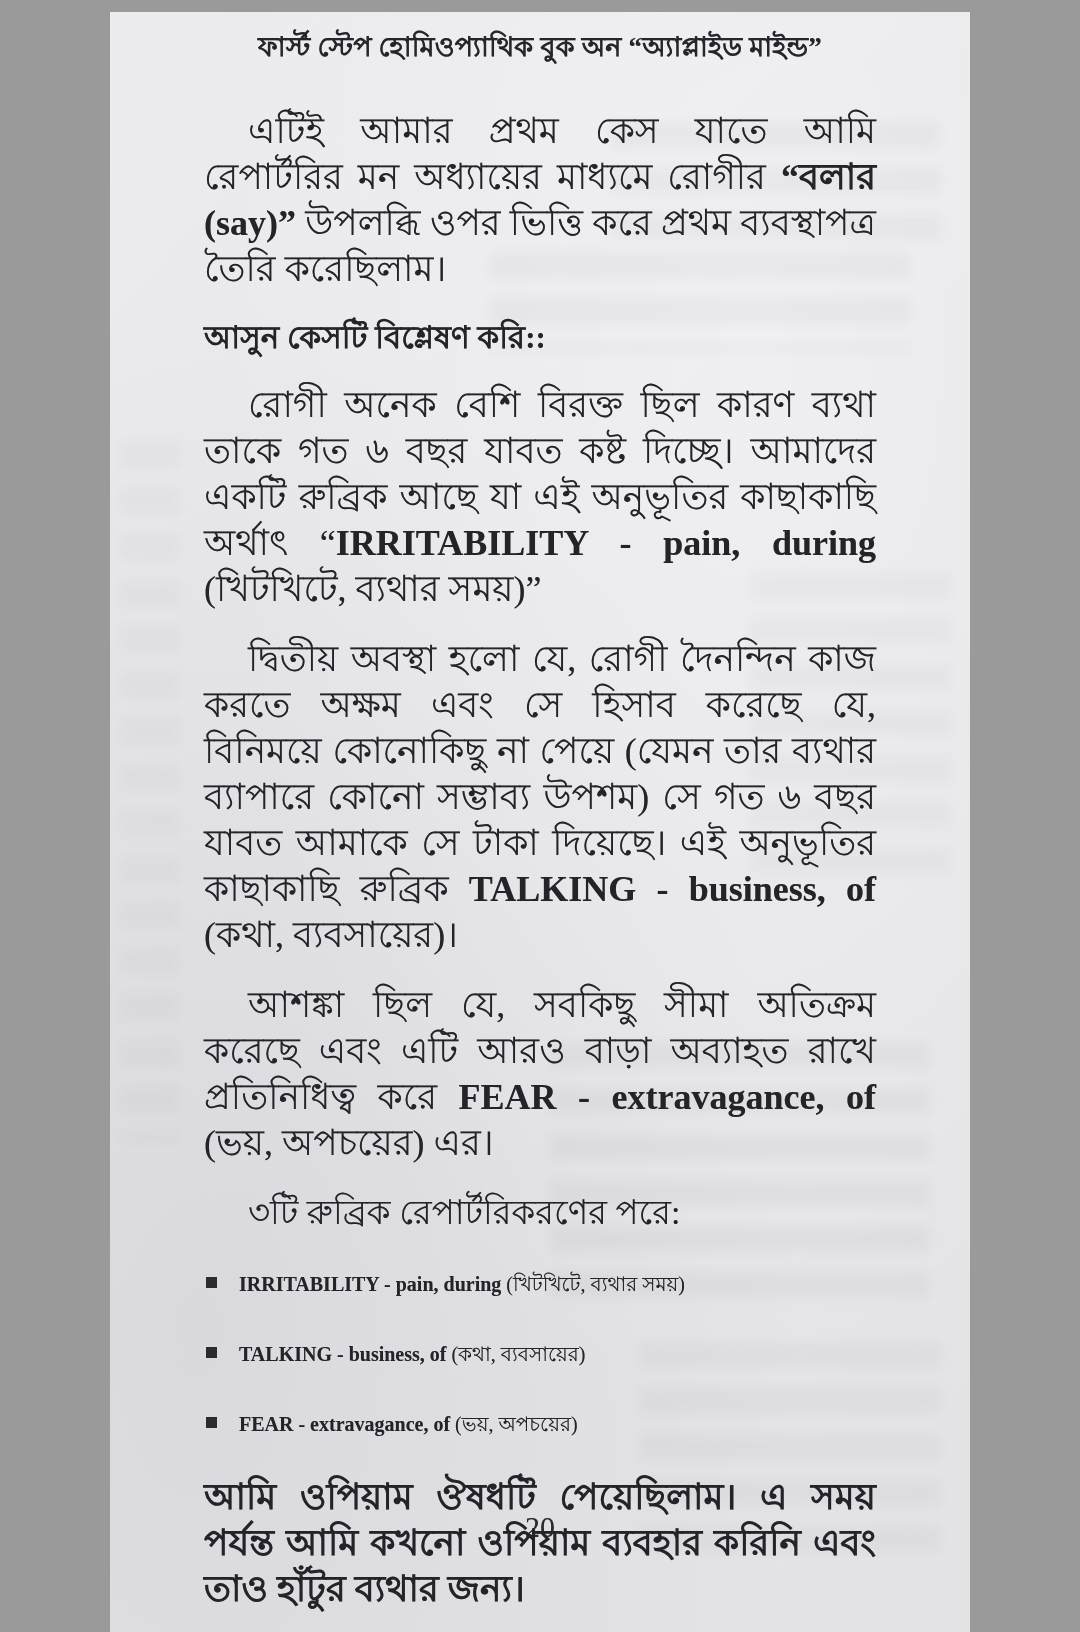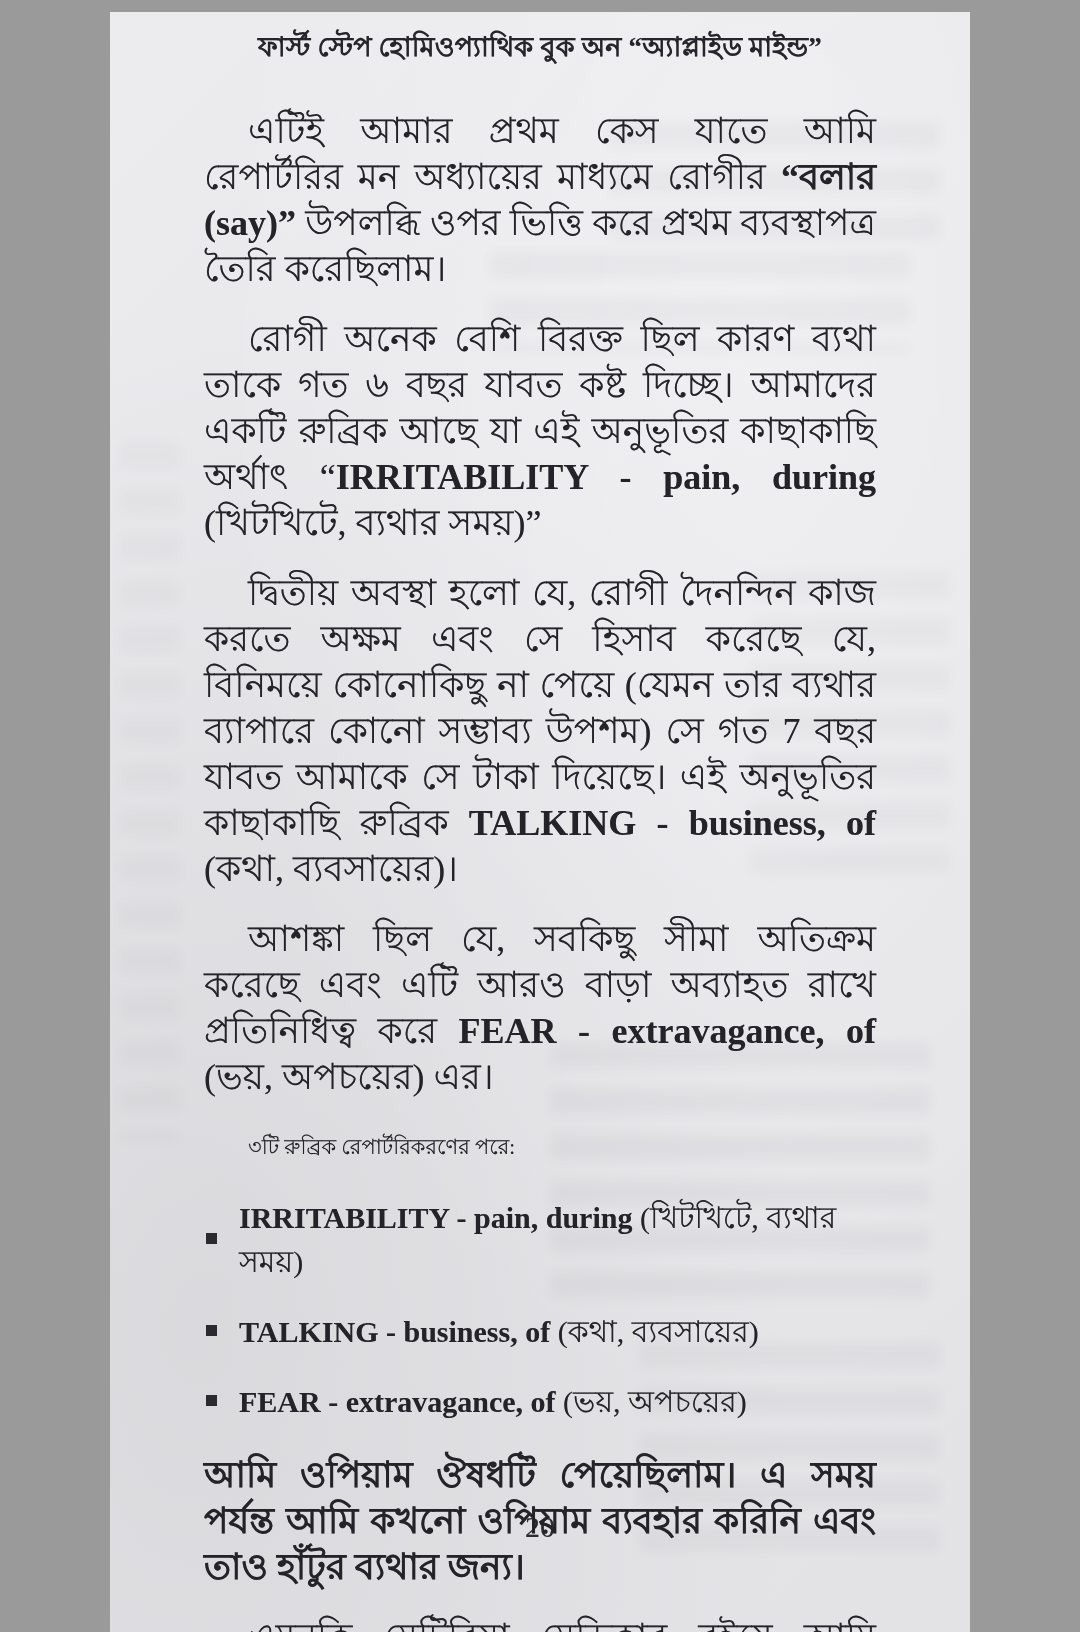--- a/index.html
+++ b/index.html
@@ -119,6 +119,7 @@
 
     <p class="body"><span>এটিই আমার প্রথম কেস যাতে আমি রেপার্টরির মন অধ্যায়ের মাধ্যমে রোগীর </span><b>“বলার (say)”</b><span> উপলব্ধি ওপর ভিত্তি করে প্রথম ব্যবস্থাপত্র তৈরি করেছিলাম।</span></p>
 
+    <div class="section-heading">আসুন কেসটি বিশ্লেষণ করি::</div>
 
     <p class="body"><span>রোগী অনেক বেশি বিরক্ত ছিল কারণ ব্যথা তাকে গত ৬ বছর যাবত কষ্ট দিচ্ছে। আমাদের একটি রুব্রিক আছে যা এই অনুভূতির কাছাকাছি অর্থাৎ “</span><b>IRRITABILITY - pain, during</b><span> (খিটখিটে, ব্যথার সময়)”</span></p>
 

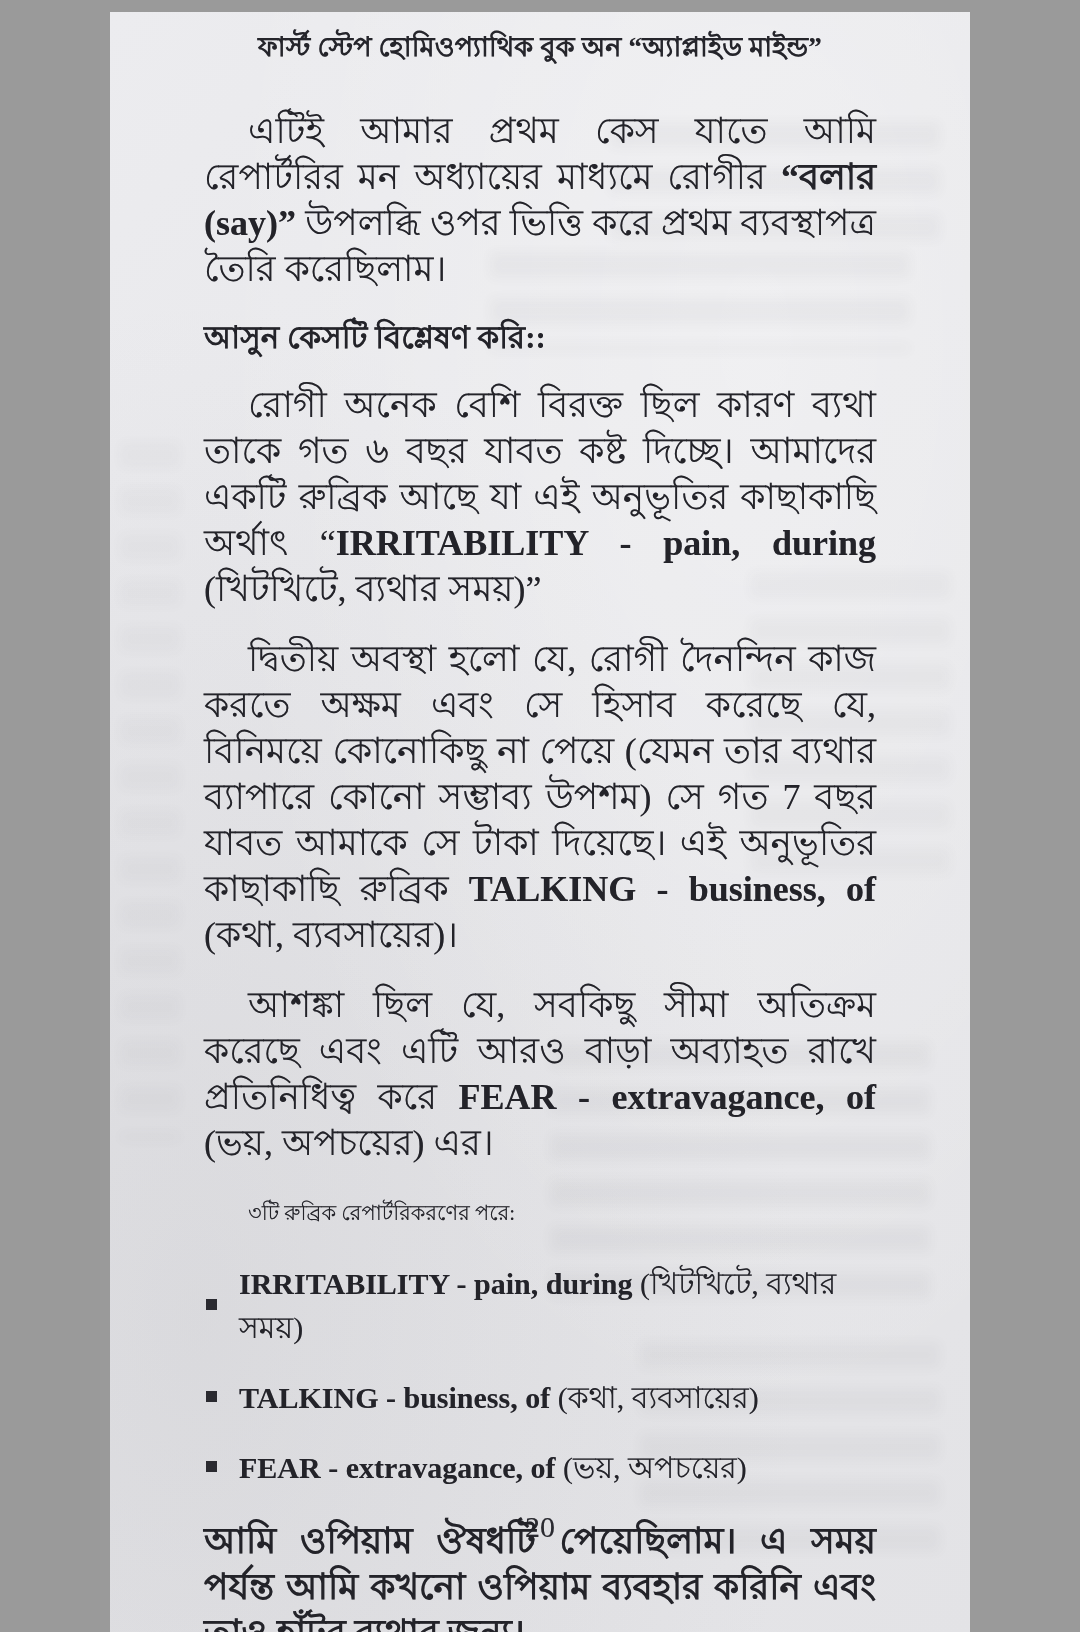--- a/index.html
+++ b/index.html
@@ -123,7 +123,7 @@
 
     <p class="body"><span>রোগী অনেক বেশি বিরক্ত ছিল কারণ ব্যথা তাকে গত ৬ বছর যাবত কষ্ট দিচ্ছে। আমাদের একটি রুব্রিক আছে যা এই অনুভূতির কাছাকাছি অর্থাৎ “</span><b>IRRITABILITY - pain, during</b><span> (খিটখিটে, ব্যথার সময়)”</span></p>
 
-    <p class="body"><span>দ্বিতীয় অবস্থা হলো যে, রোগী দৈনন্দিন কাজ করতে অক্ষম এবং সে হিসাব করেছে যে, বিনিময়ে কোনোকিছু না পেয়ে (যেমন তার ব্যথার ব্যাপারে কোনো সম্ভাব্য উপশম) সে গত 7 বছর যাবত আমাকে সে টাকা দিয়েছে। এই অনুভূতির কাছাকাছি রুব্রিক </span><b>TALKING - business, of</b><span> (কথা, ব্যবসায়ের)।</span></p>
+    <p class="body"><span>দ্বিতীয় অবস্থা হলো যে, রোগী দৈনন্দিন কাজ করতে অক্ষম এবং সে হিসাব করেছে যে, বিনিময়ে কোনোকিছু না পেয়ে (যেমন তার ব্যথার ব্যাপারে কোনো সম্ভাব্য উপশম) সে গত ৬ বছর যাবত আমাকে সে টাকা দিয়েছে। এই অনুভূতির কাছাকাছি রুব্রিক </span><b>TALKING - business, of</b><span> (কথা, ব্যবসায়ের)।</span></p>
 
 
 

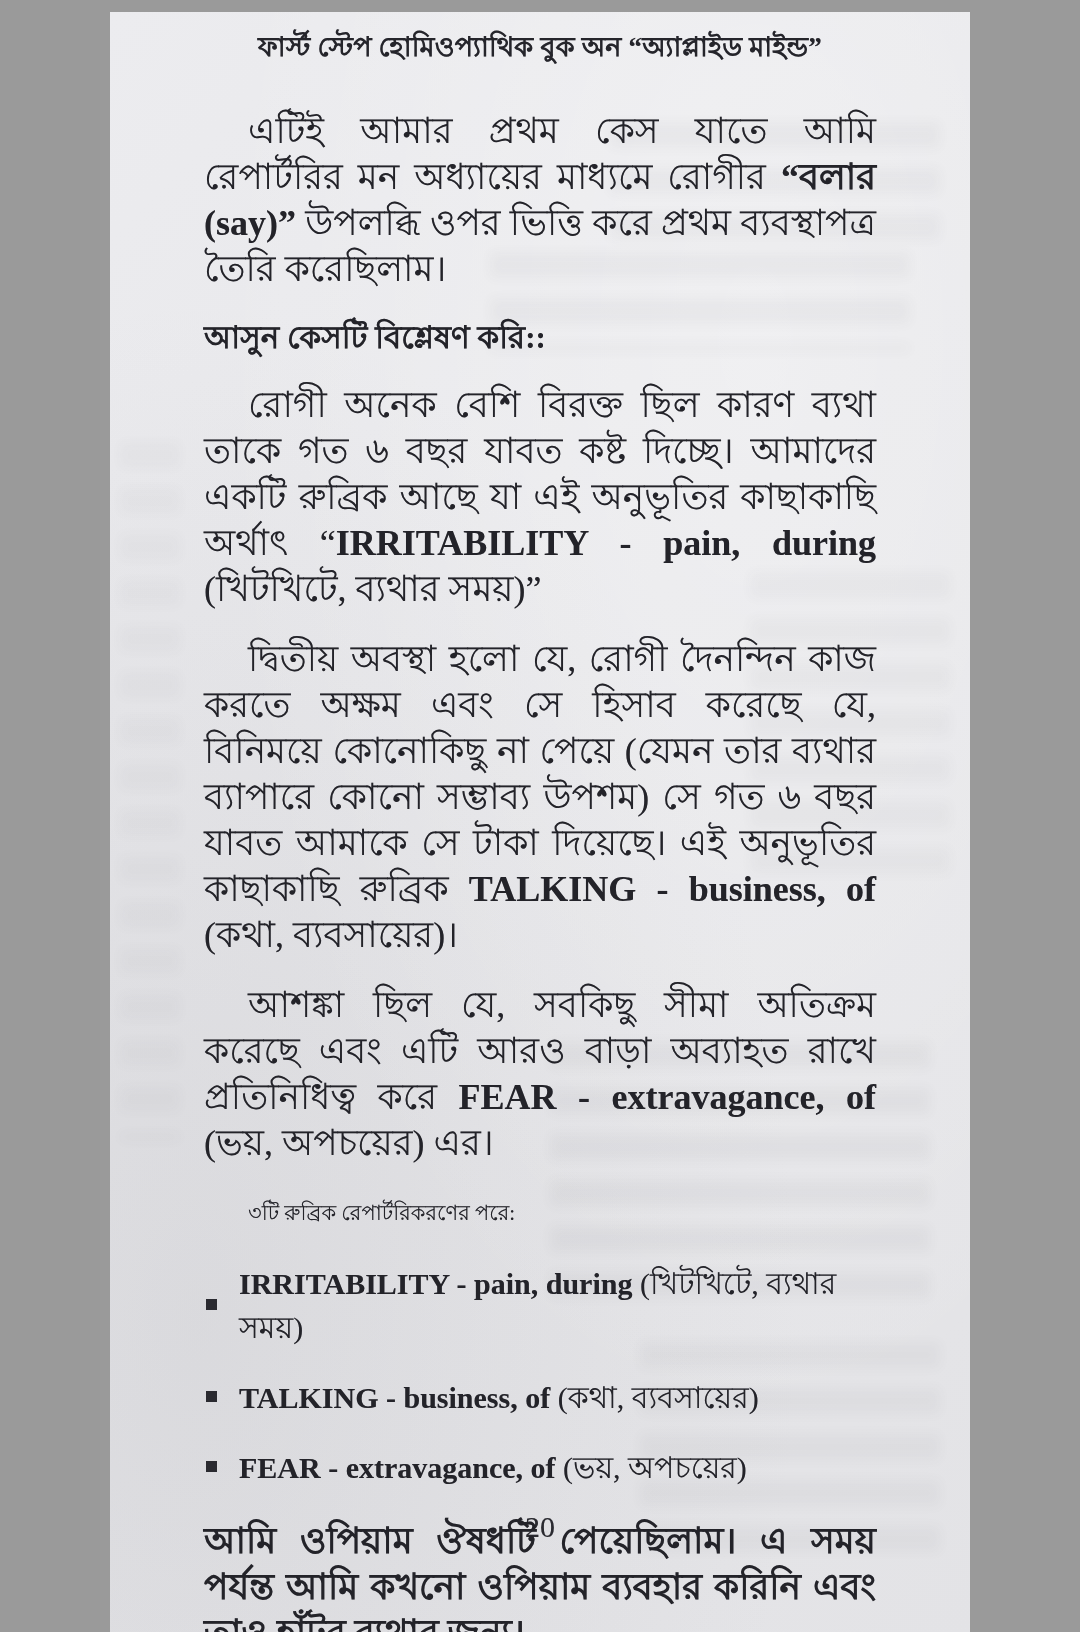--- a/index.html
+++ b/index.html
@@ -66,7 +66,7 @@
     text-shadow:0 0 .6px rgba(30,30,40,.4);
   }
   .list-intro{
-    font-size:21px;
+    font-size:34px;
     line-height:46px;
     text-indent:44px;
     margin:4px 0 26px 0;

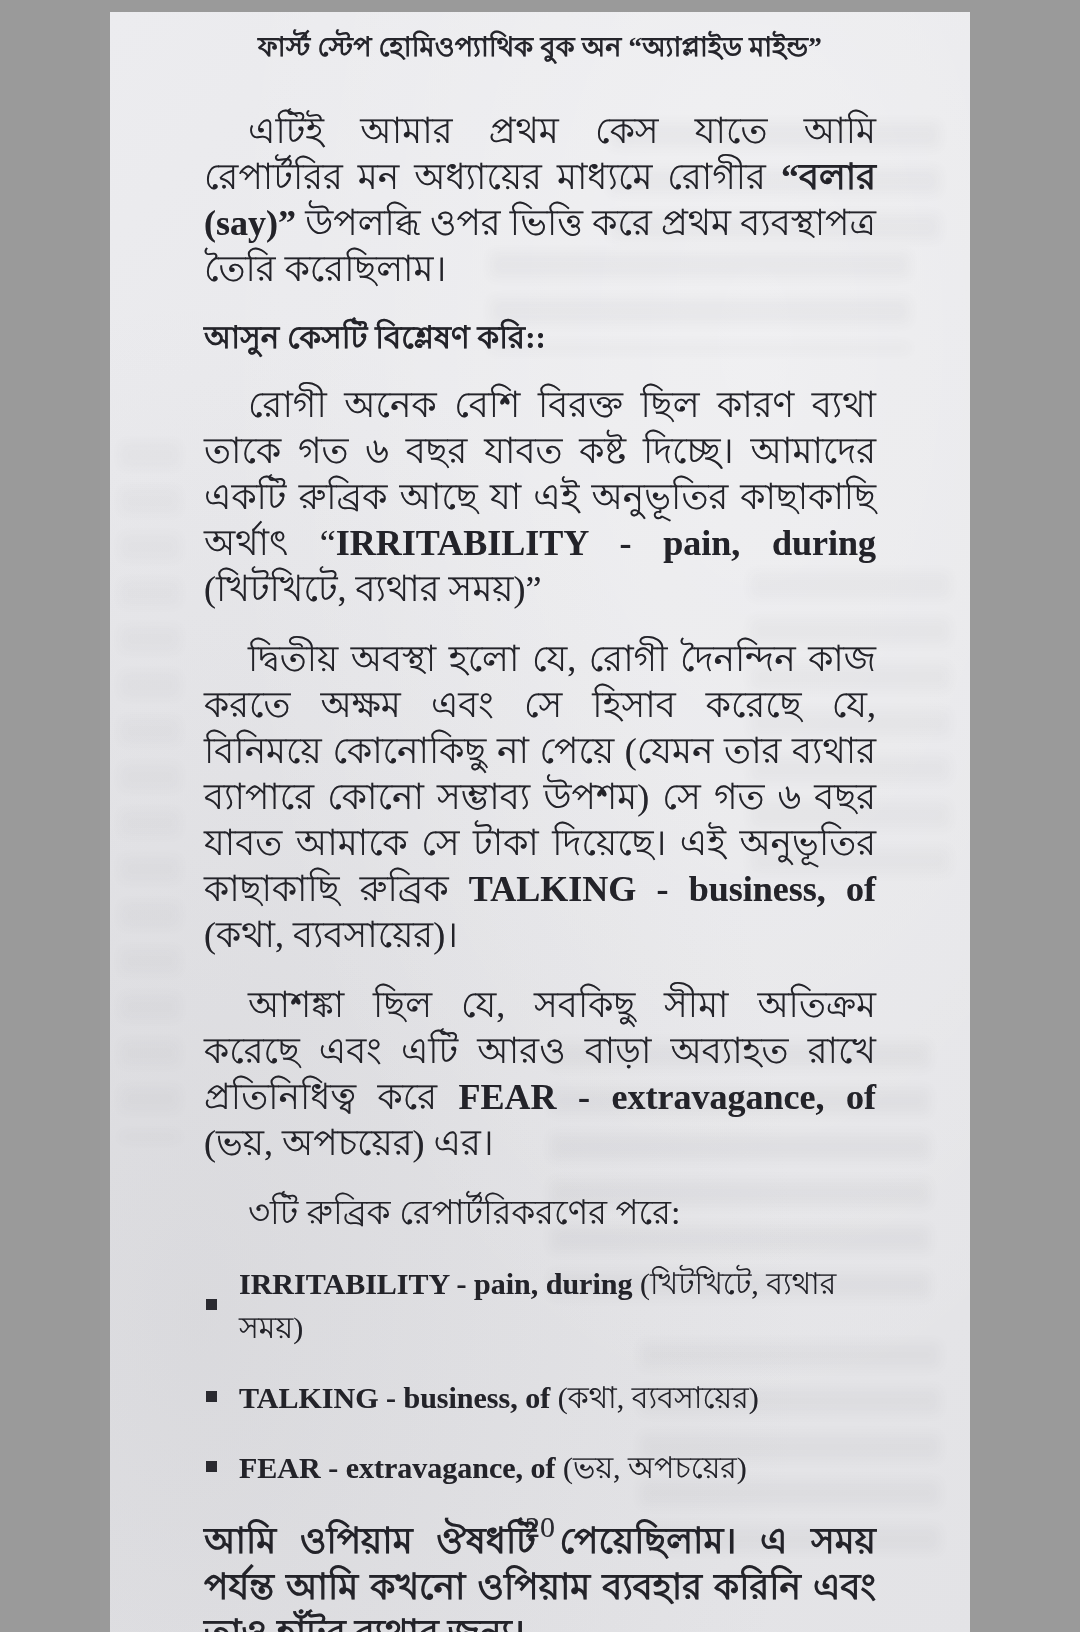--- a/index.html
+++ b/index.html
@@ -77,7 +77,7 @@
   .rubric-item{
     display:flex;
     align-items:baseline;
-    font-size:30px;
+    font-size:20px;
     line-height:44px;
     margin:0 0 26px 0;
     text-shadow:0 0 .5px rgba(30,30,40,.35);

